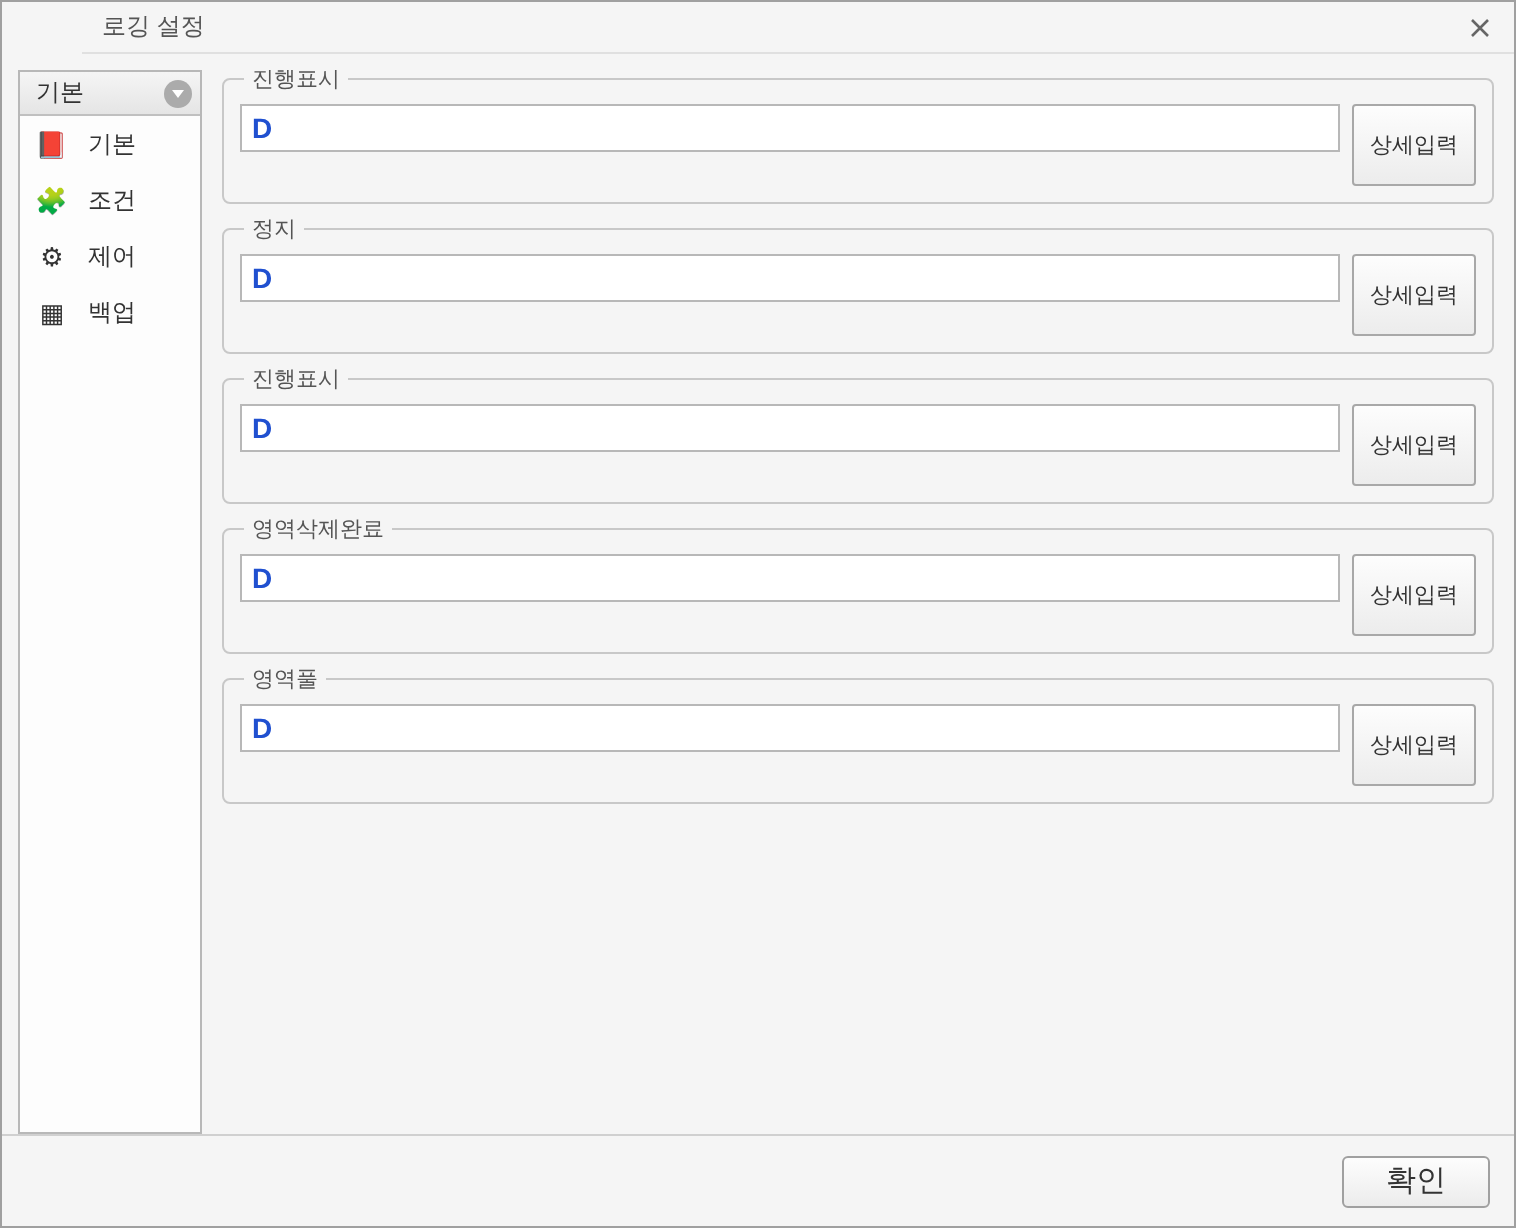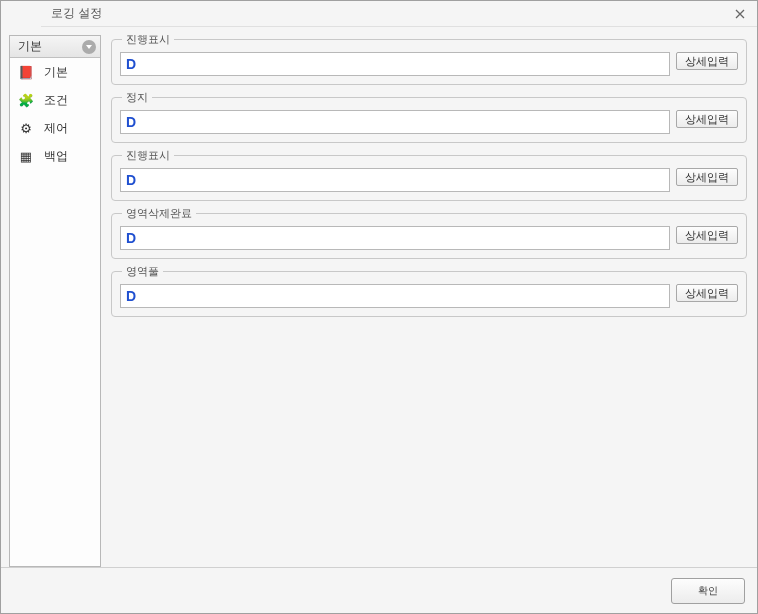--- a/index.html
+++ b/index.html
@@ -146,7 +146,7 @@
       background: transparent;
     }
     .detail-btn {
-      height: 18px;
+      height: 41px;
       padding: 0 8px;
       background: linear-gradient(#fdfdfd, #ececec);
       border: 1px solid #a8a8a8;

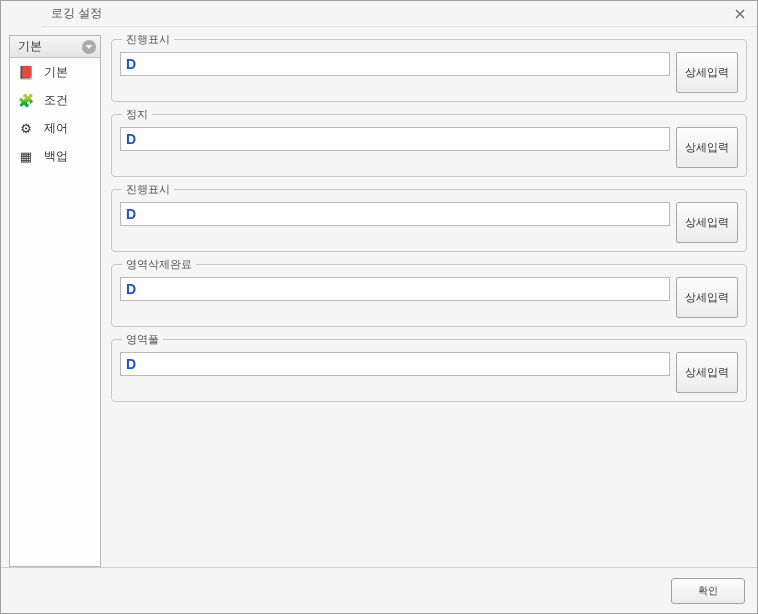--- a/index.html
+++ b/index.html
@@ -173,7 +173,7 @@
       background: linear-gradient(#fdfdfd, #ececec);
       border: 1px solid #a0a0a0;
       border-radius: 3px;
-      font-size: 10px;
+      font-size: 15px;
       color: #333;
       cursor: default;
       display: flex;

